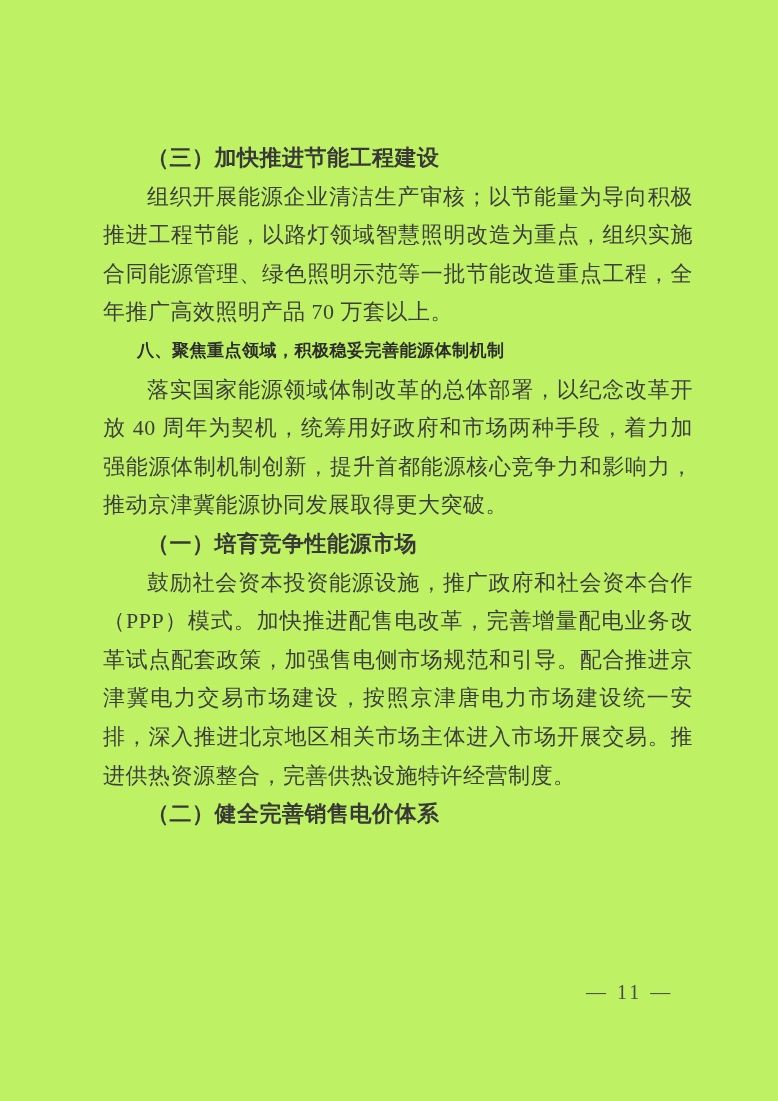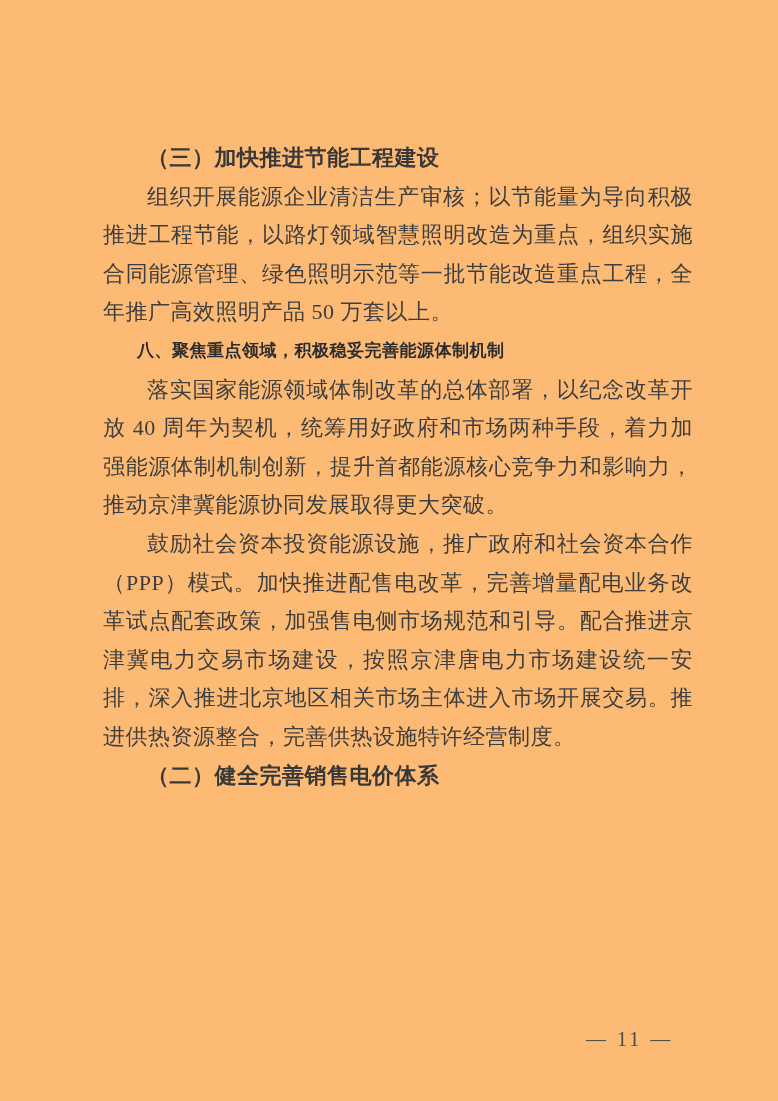--- a/index.html
+++ b/index.html
@@ -11,7 +11,7 @@
     position: relative;
     width: 778px;
     height: 1101px;
-    background: #fdba74;
+    background: #bef264;
     overflow: hidden;
     font-family: "Liberation Serif", "DejaVu Serif", serif;
   }

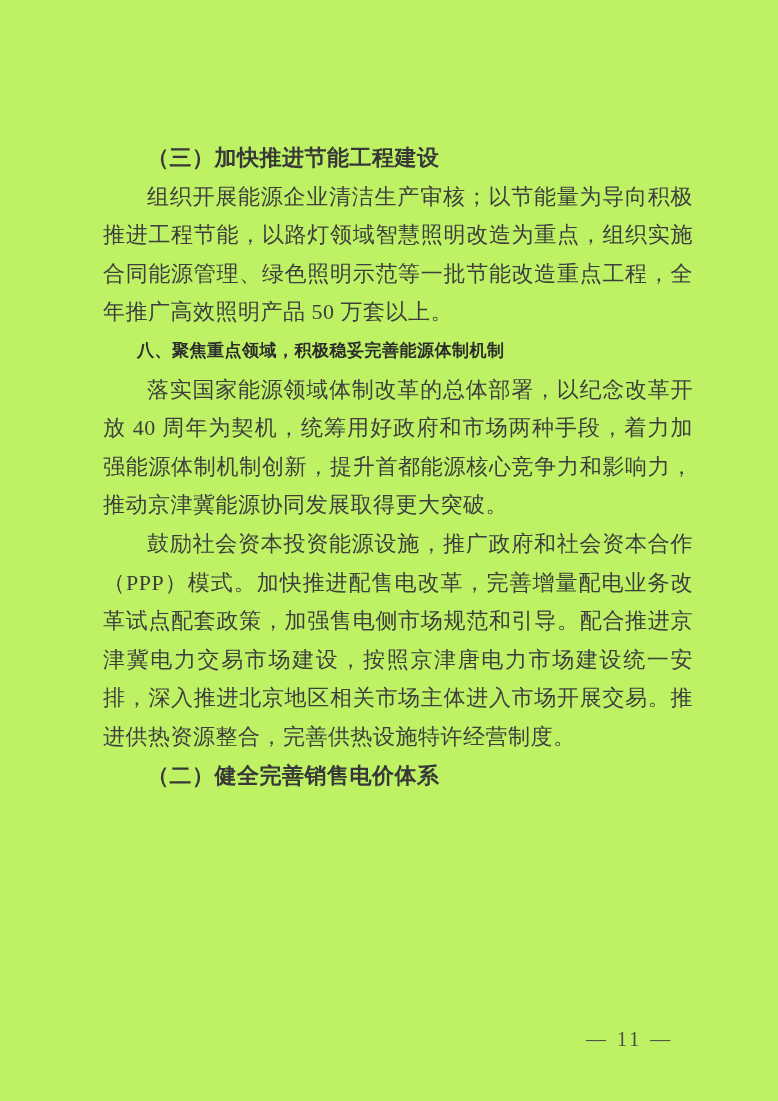--- a/index.html
+++ b/index.html
@@ -60,7 +60,7 @@
 <div class="page">
   <div class="content">
     <h3 class="subheading">（三）加快推进节能工程建设</h3>
-    <p class="para">组织开展能源企业清洁生产审核；以节能量为导向积极推进工程节能，以路灯领域智慧照明改造为重点，组织实施合同能源管理、绿色照明示范等一批节能改造重点工程，全年推广高效照明产品 50 万套以上。</p>
+    <p class="para">组织开展能源企业清洁生产审核；以节能量为导向积极推进工程节能，以路灯领域智慧照明改造为重点，组织实施合同能源管理、绿色照明示范等一批节能改造重点工程，全年推广高效照明产品 70 万套以上。</p>
     <h2 class="heading">八、聚焦重点领域，积极稳妥完善能源体制机制</h2>
     <p class="para">落实国家能源领域体制改革的总体部署，以纪念改革开放 40 周年为契机，统筹用好政府和市场两种手段，着力加强能源体制机制创新，提升首都能源核心竞争力和影响力，推动京津冀能源协同发展取得更大突破。</p>
     <p class="para">鼓励社会资本投资能源设施，推广政府和社会资本合作（PPP）模式。加快推进配售电改革，完善增量配电业务改革试点配套政策，加强售电侧市场规范和引导。配合推进京津冀电力交易市场建设，按照京津唐电力市场建设统一安排，深入推进北京地区相关市场主体进入市场开展交易。推进供热资源整合，完善供热设施特许经营制度。</p>

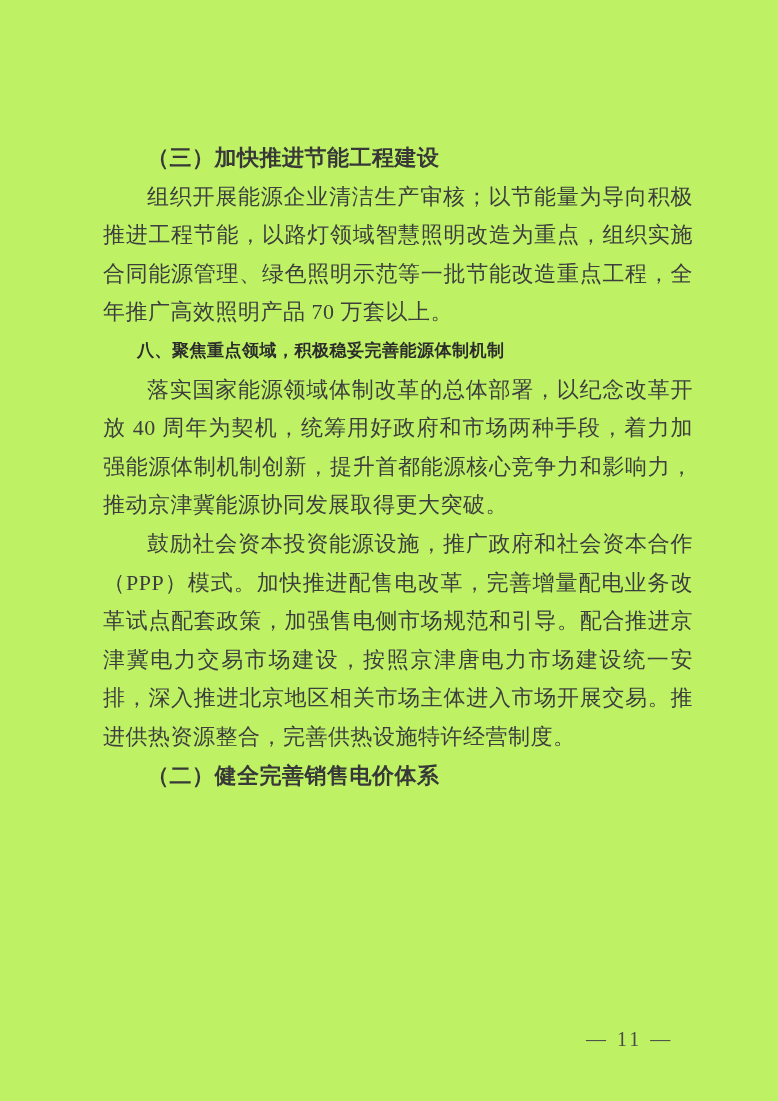--- a/index.html
+++ b/index.html
@@ -63,6 +63,7 @@
     <p class="para">组织开展能源企业清洁生产审核；以节能量为导向积极推进工程节能，以路灯领域智慧照明改造为重点，组织实施合同能源管理、绿色照明示范等一批节能改造重点工程，全年推广高效照明产品 70 万套以上。</p>
     <h2 class="heading">八、聚焦重点领域，积极稳妥完善能源体制机制</h2>
     <p class="para">落实国家能源领域体制改革的总体部署，以纪念改革开放 40 周年为契机，统筹用好政府和市场两种手段，着力加强能源体制机制创新，提升首都能源核心竞争力和影响力，推动京津冀能源协同发展取得更大突破。</p>
+    <h3 class="subheading">（一）培育竞争性能源市场</h3>
     <p class="para">鼓励社会资本投资能源设施，推广政府和社会资本合作（PPP）模式。加快推进配售电改革，完善增量配电业务改革试点配套政策，加强售电侧市场规范和引导。配合推进京津冀电力交易市场建设，按照京津唐电力市场建设统一安排，深入推进北京地区相关市场主体进入市场开展交易。推进供热资源整合，完善供热设施特许经营制度。</p>
     <h3 class="subheading">（二）健全完善销售电价体系</h3>
   </div>

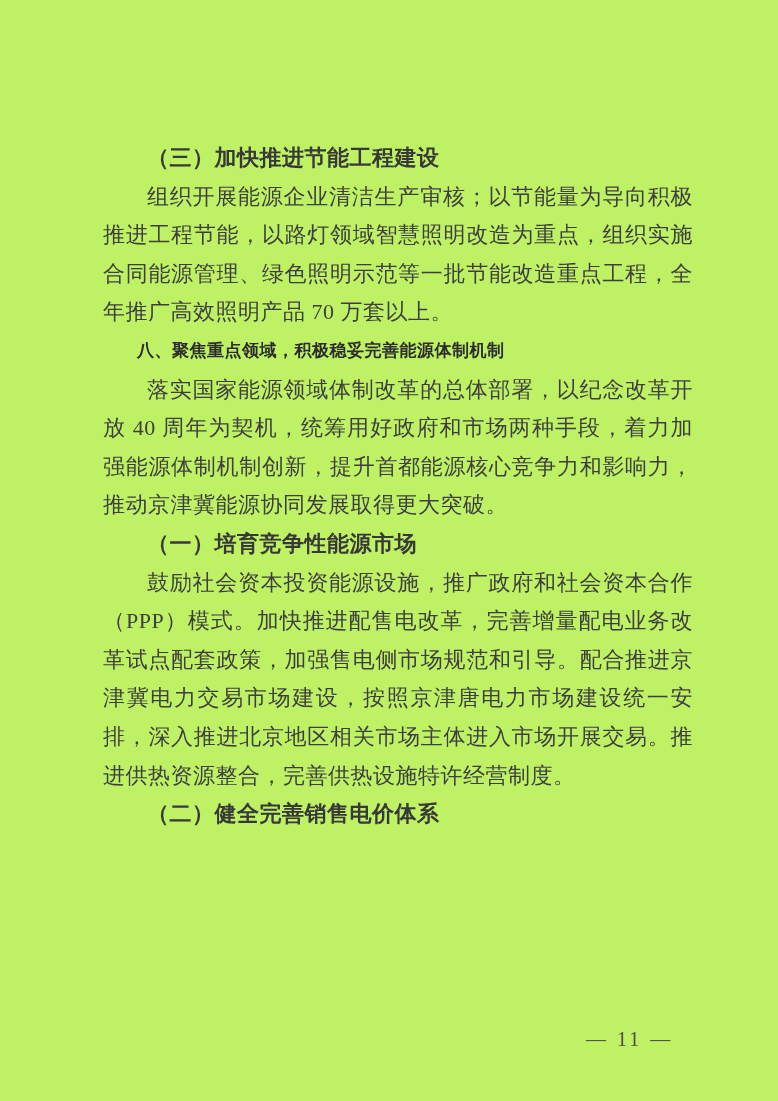--- a/index.html
+++ b/index.html
@@ -45,7 +45,7 @@
   }
   .page-number {
     position: absolute;
-    top: 1026px;
+    top: 979px;
     left: 586px;
     font-size: 20px;
     line-height: 26px;

